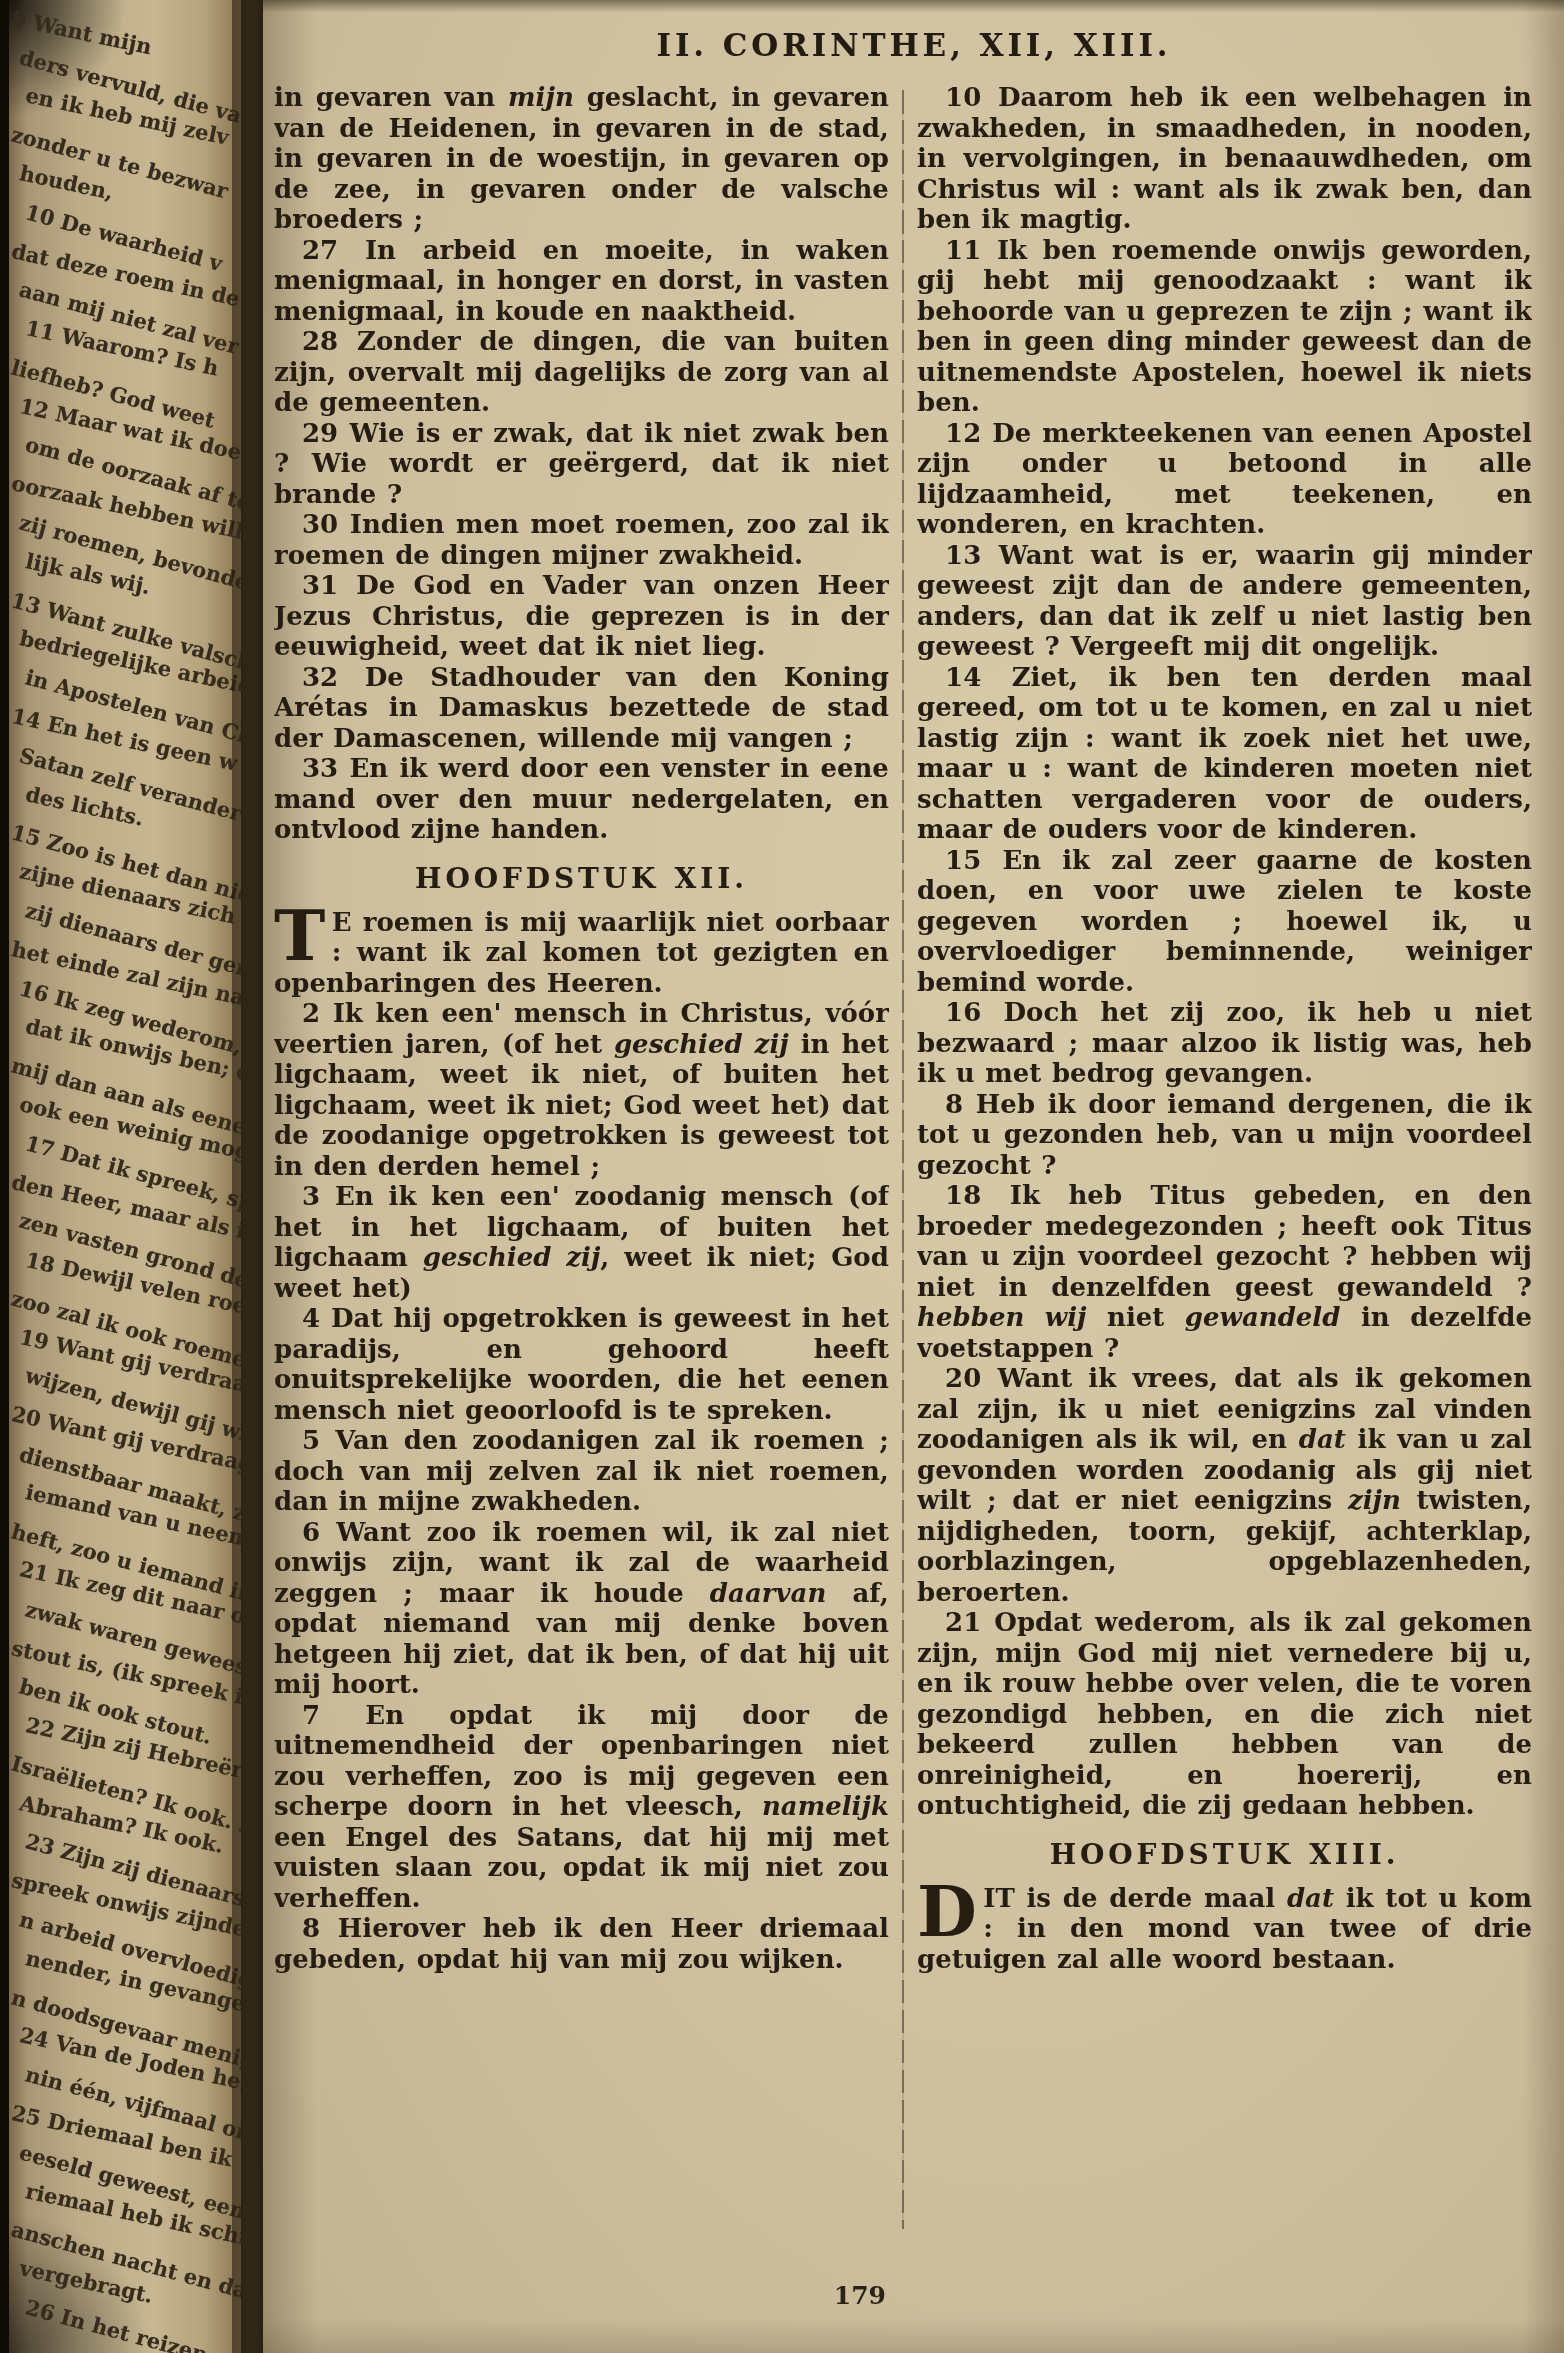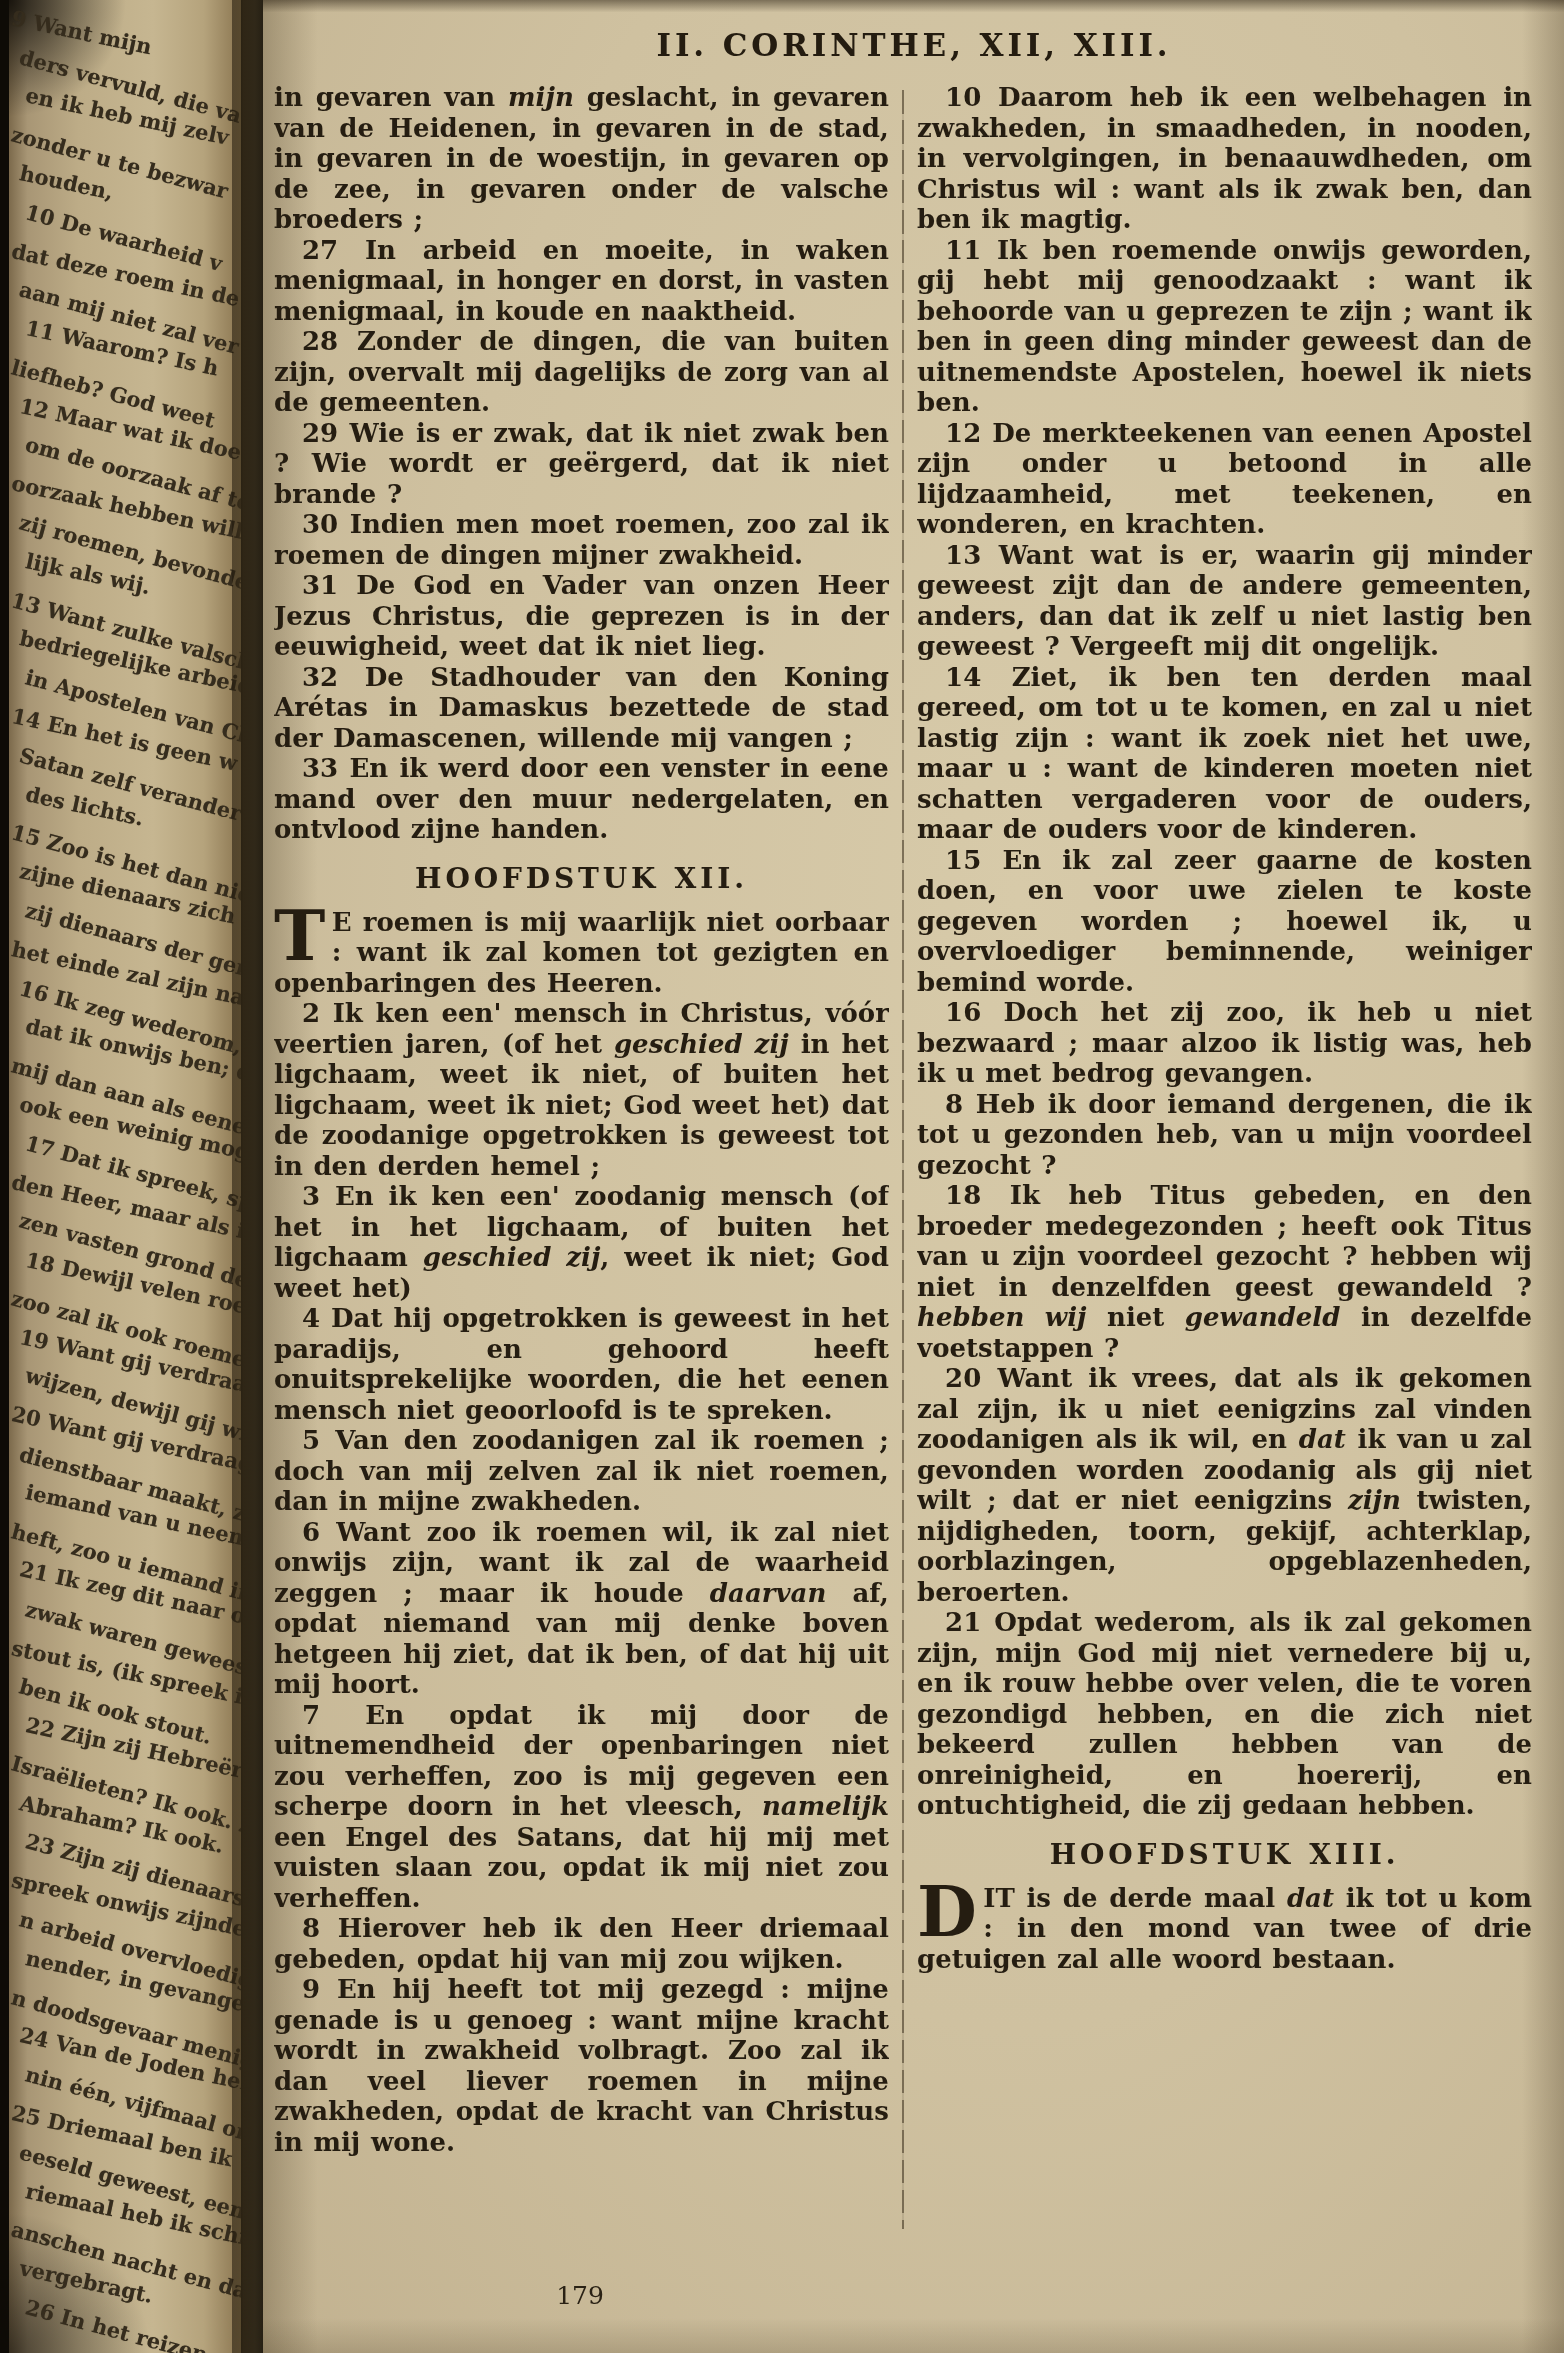--- a/index.html
+++ b/index.html
@@ -200,7 +200,6 @@
           <p class="verse">6 Want zoo ik roemen wil, ik zal niet onwijs zijn, want ik zal de waarheid zeggen ; maar ik houde <i>daarvan</i> af, opdat niemand van mij denke boven hetgeen hij ziet, dat ik ben, of dat hij uit mij hoort.</p>
           <p class="verse">7 En opdat ik mij door de uitnemendheid der openbaringen niet zou verheffen, zoo is mij gegeven een scherpe doorn in het vleesch, <i>namelijk</i> een Engel des Satans, dat hij mij met vuisten slaan zou, opdat ik mij niet zou verheffen.</p>
           <p class="verse">8 Hierover heb ik den Heer driemaal gebeden, opdat hij van mij zou wijken.</p>
-          <p class="verse">9 En hij heeft tot mij gezegd : mijne genade is u genoeg : want mijne kracht wordt in zwakheid volbragt. Zoo zal ik dan veel liever roemen in mijne zwakheden, opdat de kracht van Christus in mij wone.</p>
         </div>
 
       <div class="divider"></div>

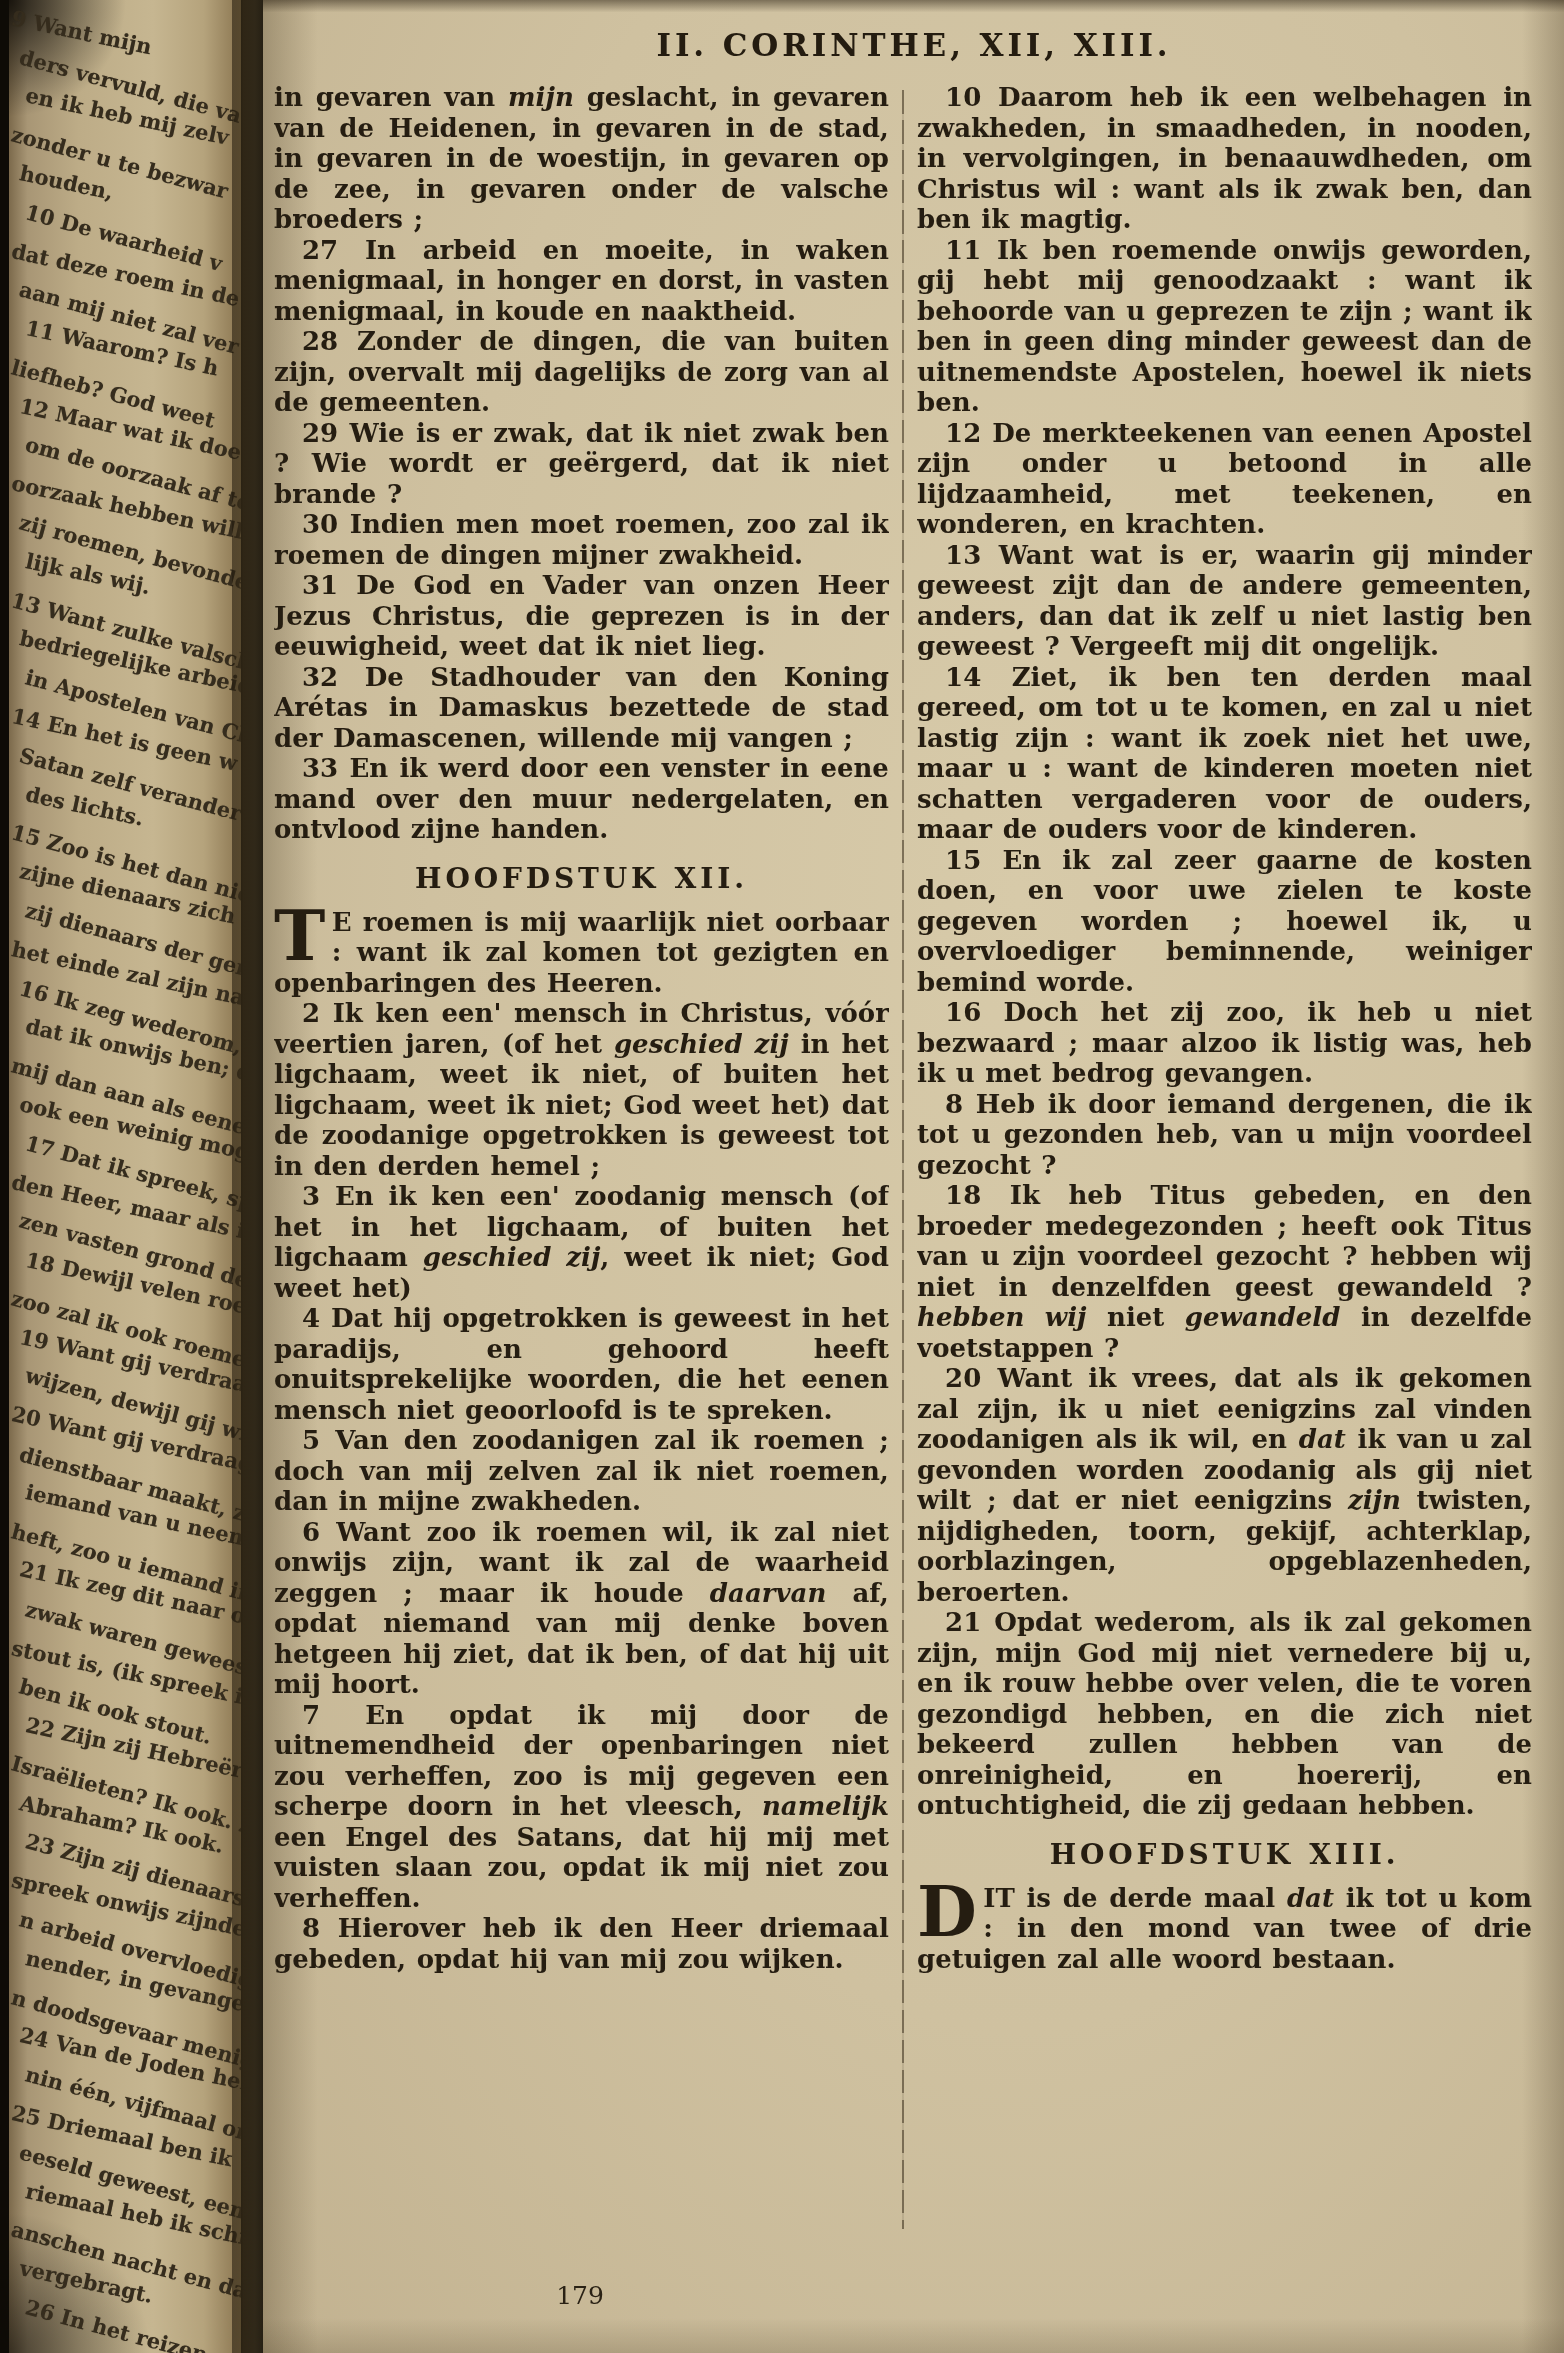--- a/index.html
+++ b/index.html
@@ -100,9 +100,9 @@
   .page-number{
     position:absolute;
     bottom:44px;left:11px;width:612px;
-    text-align:center;
+    text-align:right;
     font-size:25px;
-    font-weight:400;
+    font-weight:700;
     color:#2a2215;
   }
   i{font-style:italic;}

